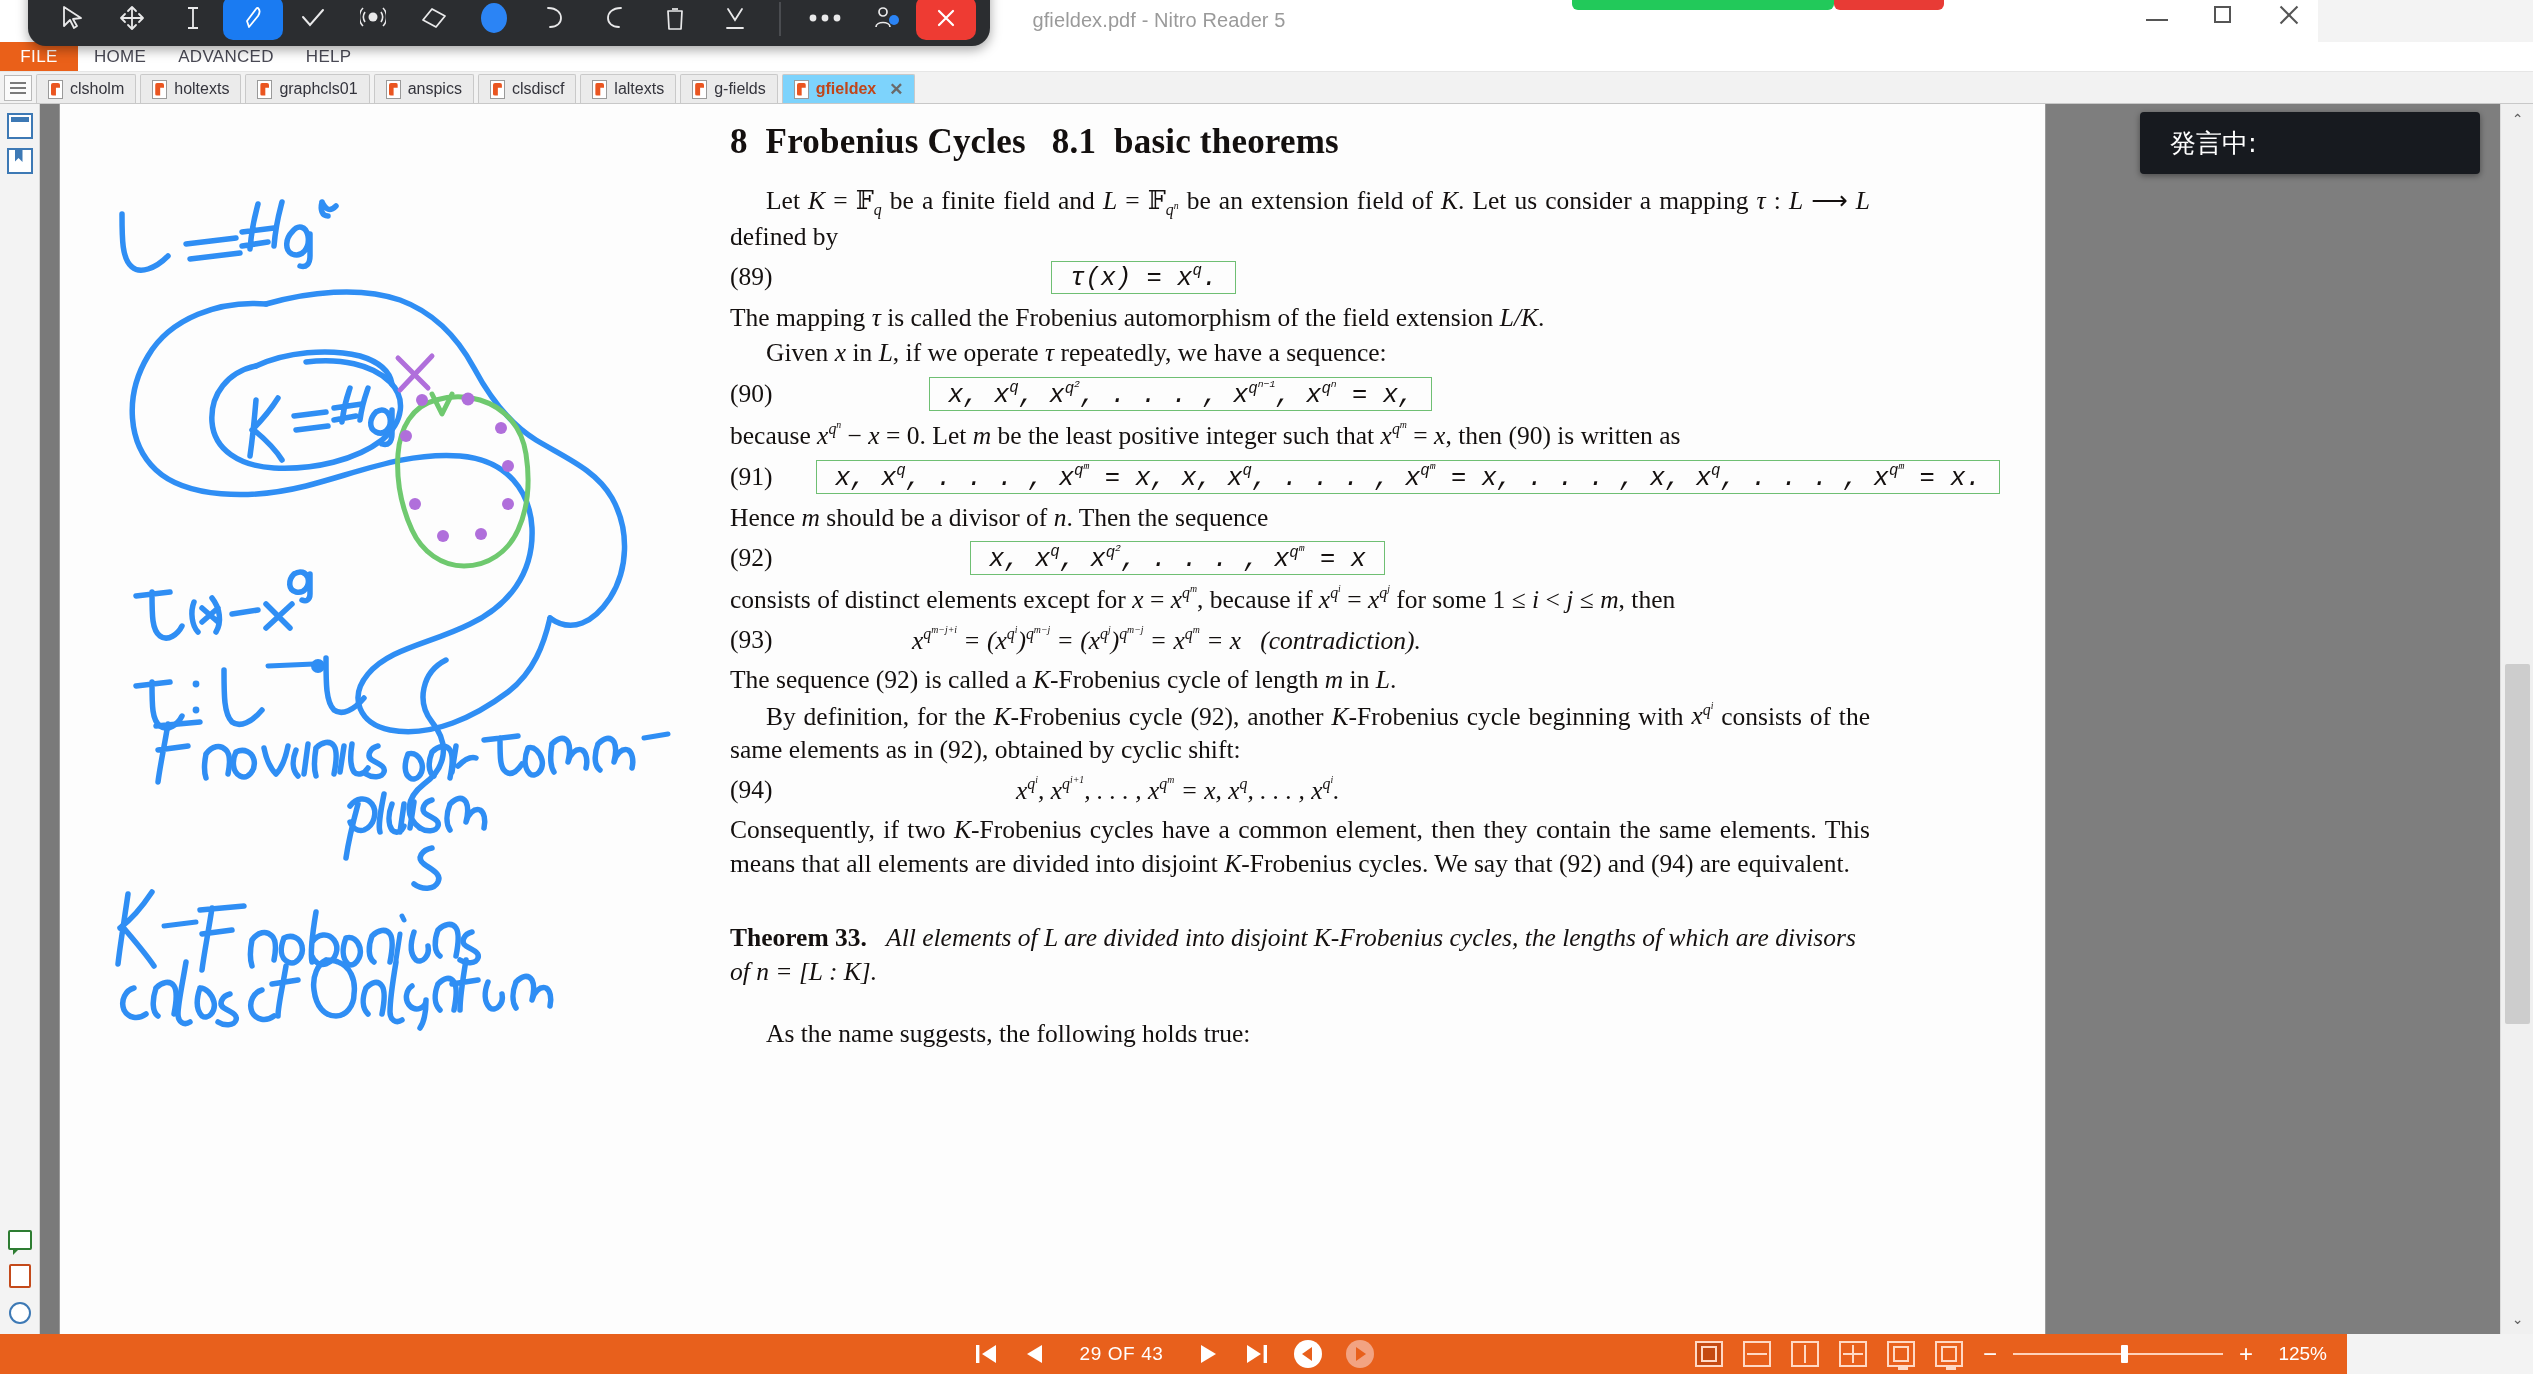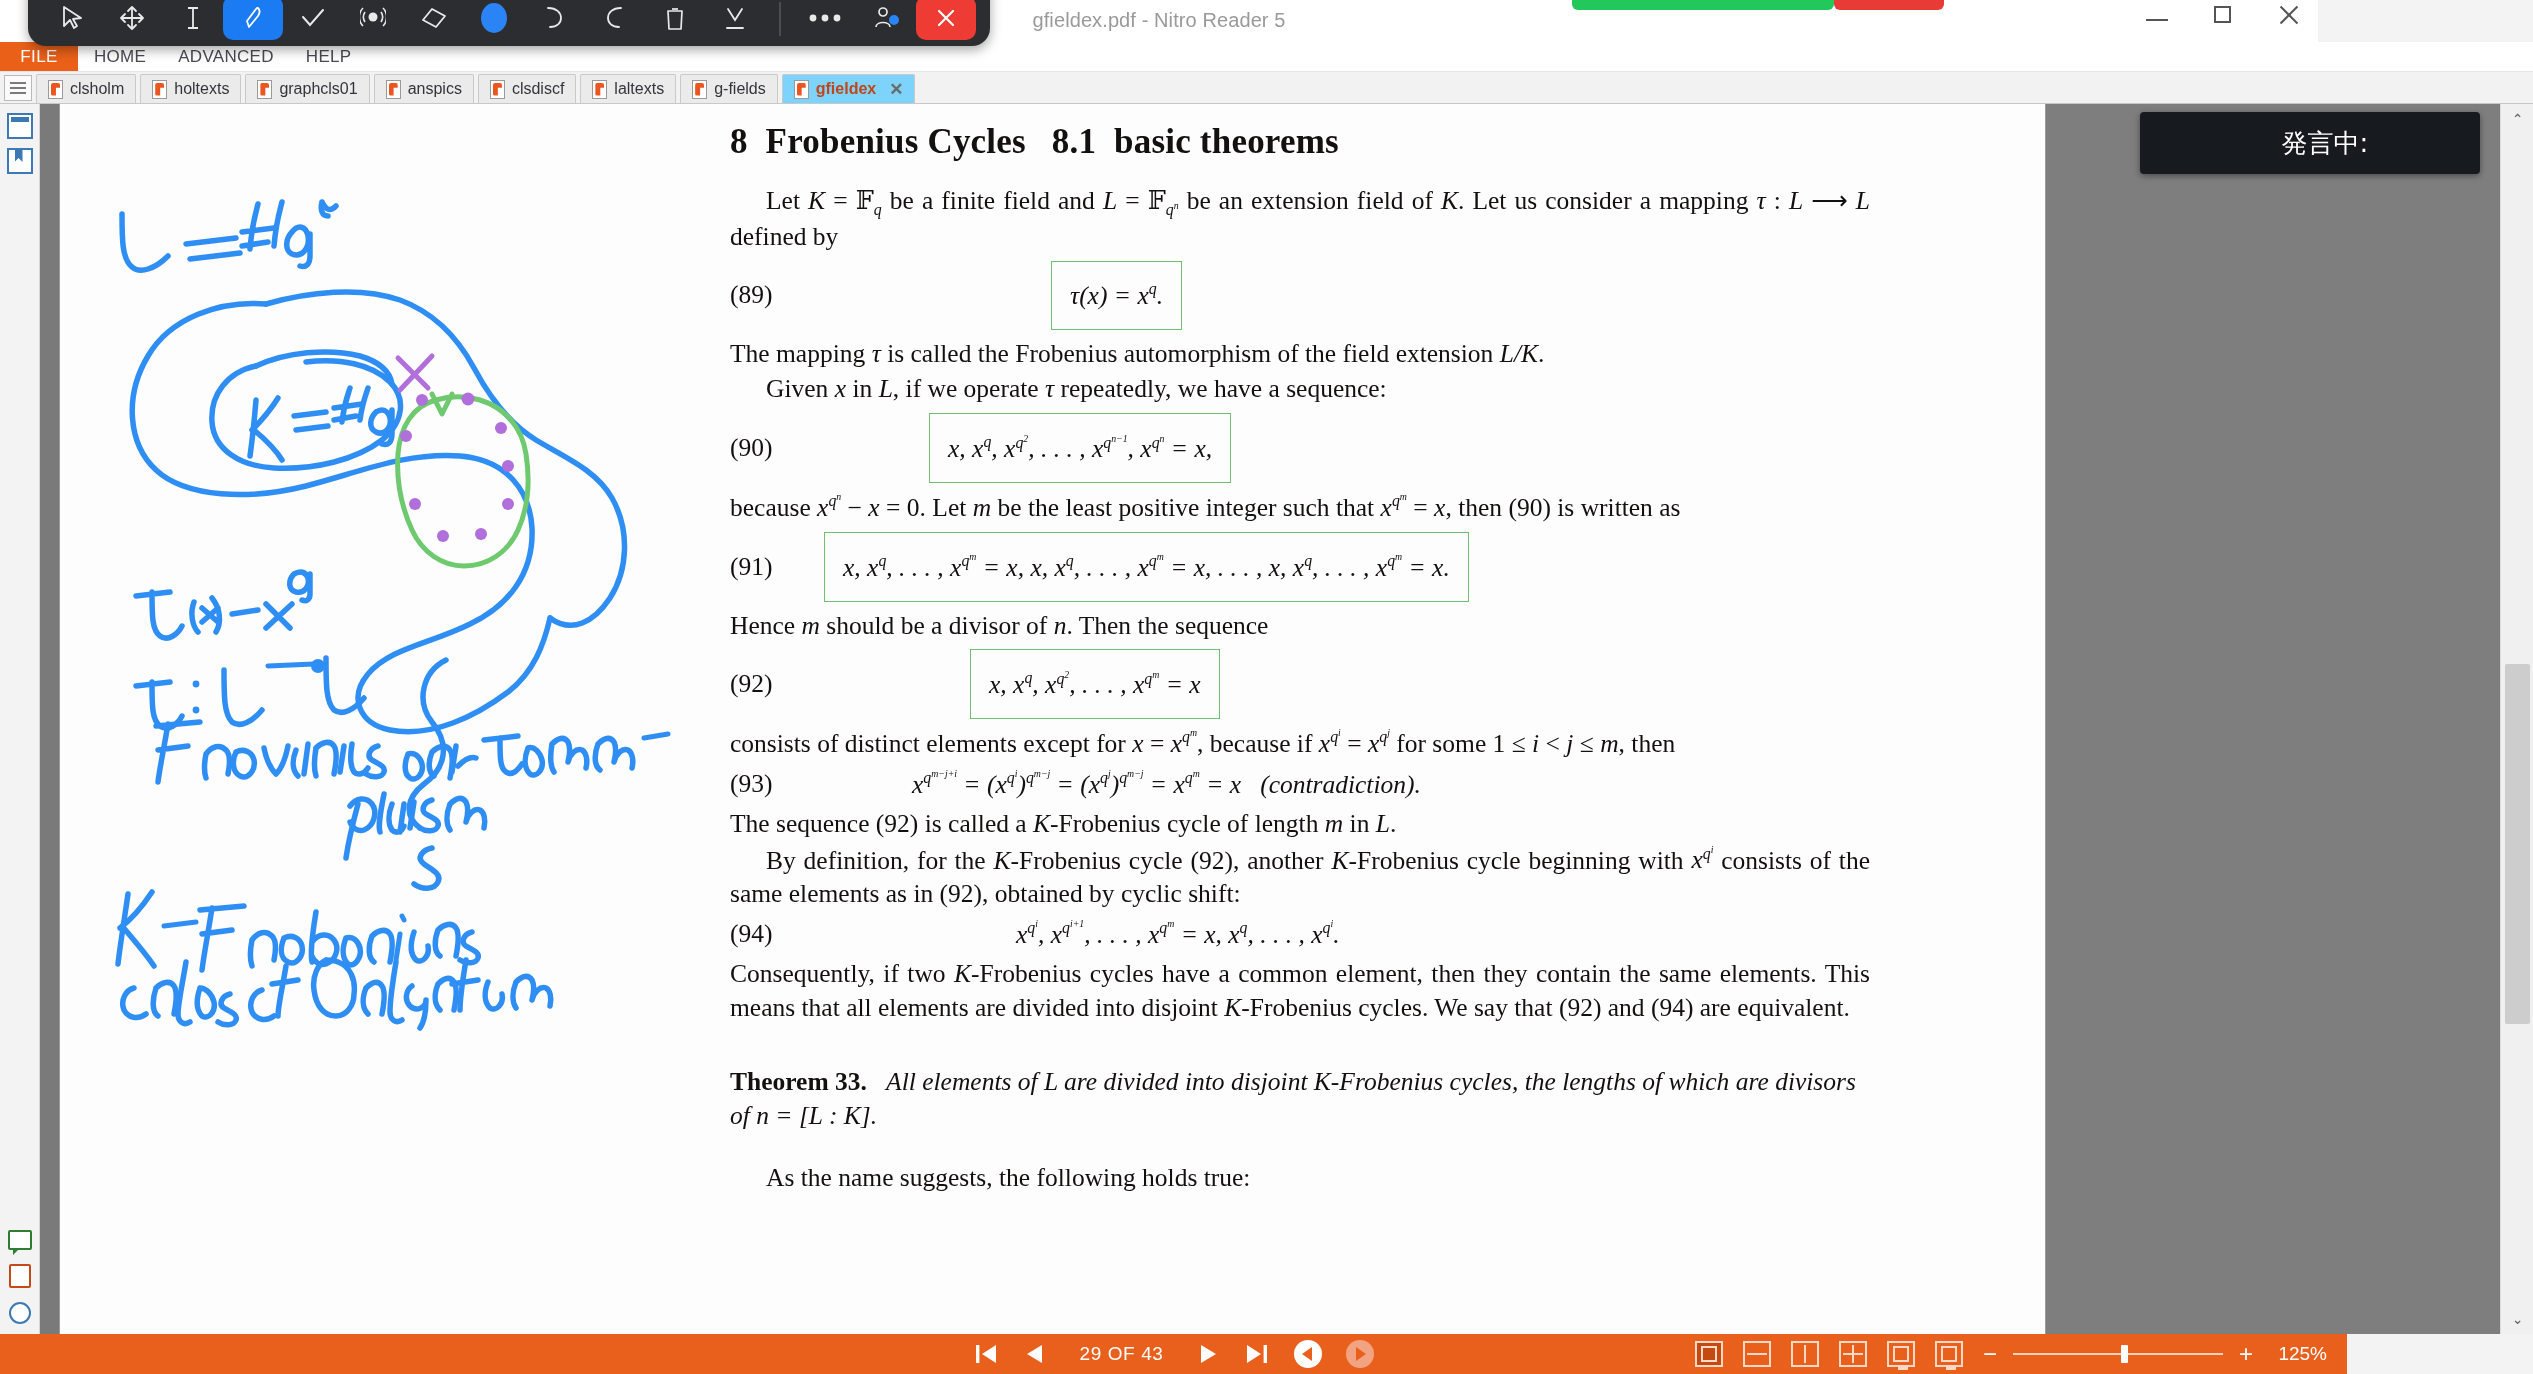--- a/index.html
+++ b/index.html
@@ -177,7 +177,6 @@
     font-family:"DejaVu Sans", sans-serif;
     z-index:30;
     box-shadow:0 2px 6px rgba(0,0,0,.4);
-    justify-content:center;
   }
 
   

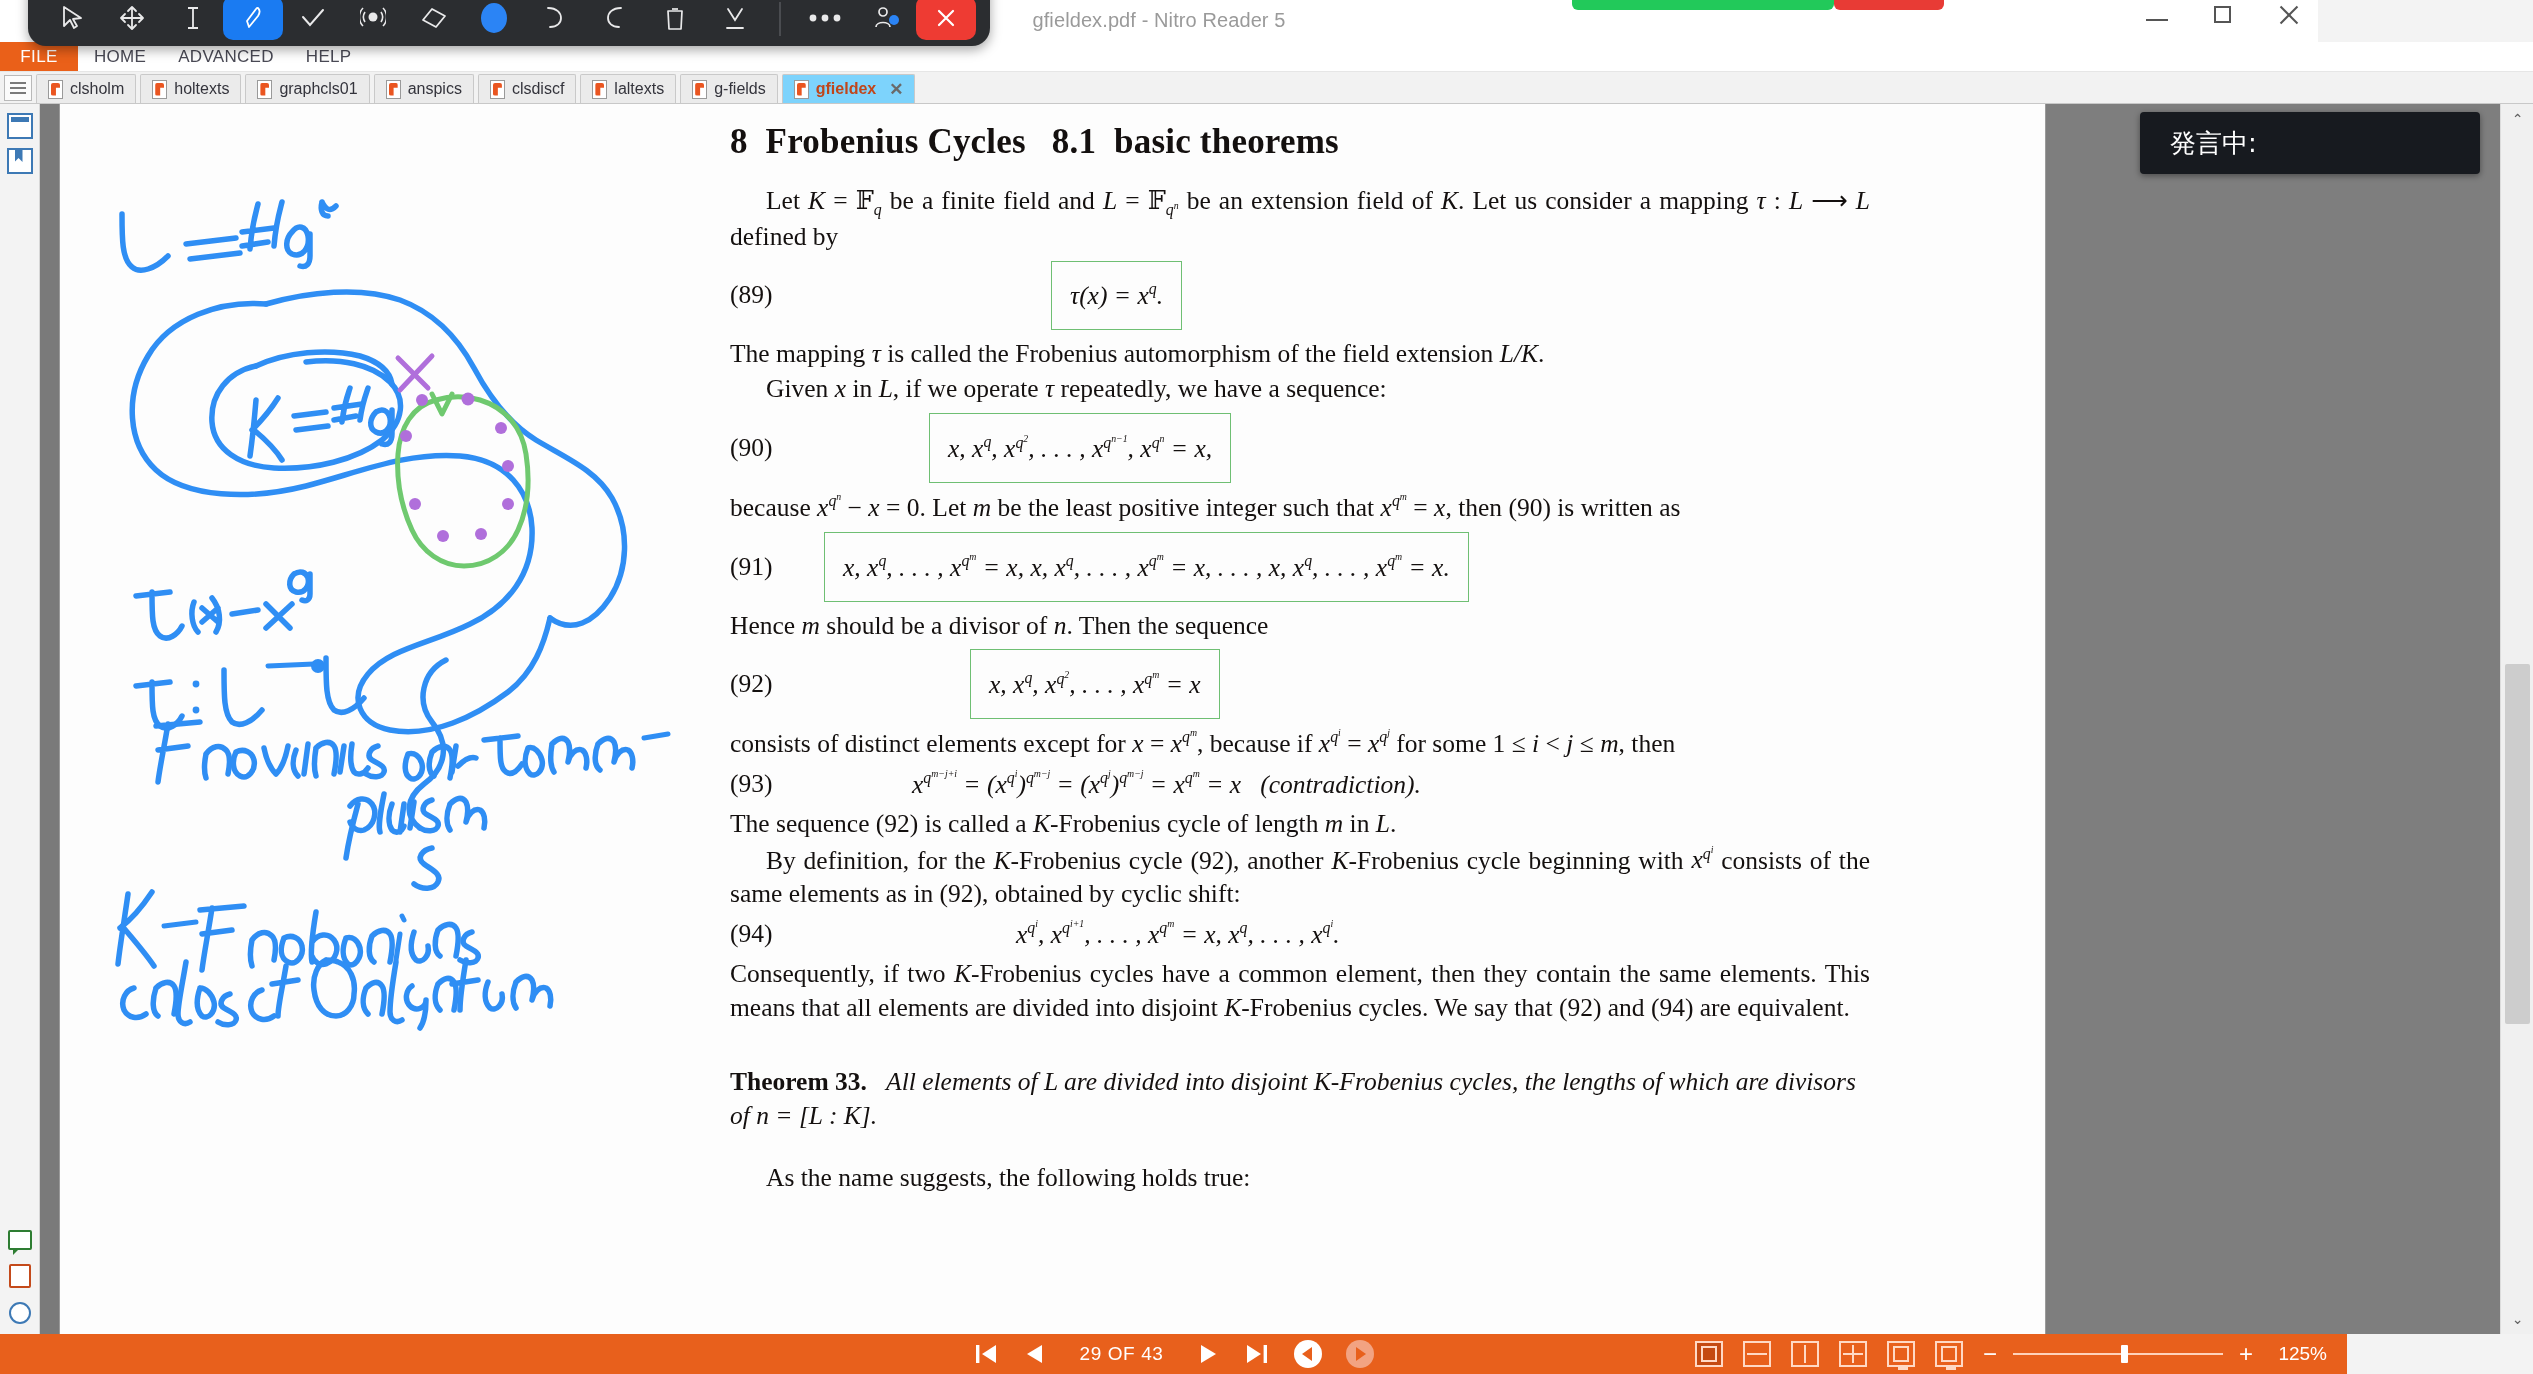--- a/index.html
+++ b/index.html
@@ -146,8 +146,8 @@
   .eqrow { display:flex; align-items:center; margin: 7px 0 7px 0; }
   .eqnum { width:86px; font-size:25.5px; flex:0 0 auto; }
   .eqbox {
-    border:1.5px solid #6fbf73; padding:18px 18px;
-    font-size:25.5px; font-style:italic; white-space:nowrap;
+    border:1.5px solid #6fbf73; padding:0 18px;
+    font-size:25.5px; font-style:italic; white-space:nowrap;font-family:Liberation Mono, monospace;
   }
   .eqplain { font-size:25.5px; font-style:italic; }
   sup { font-size:.62em; vertical-align:super; }

